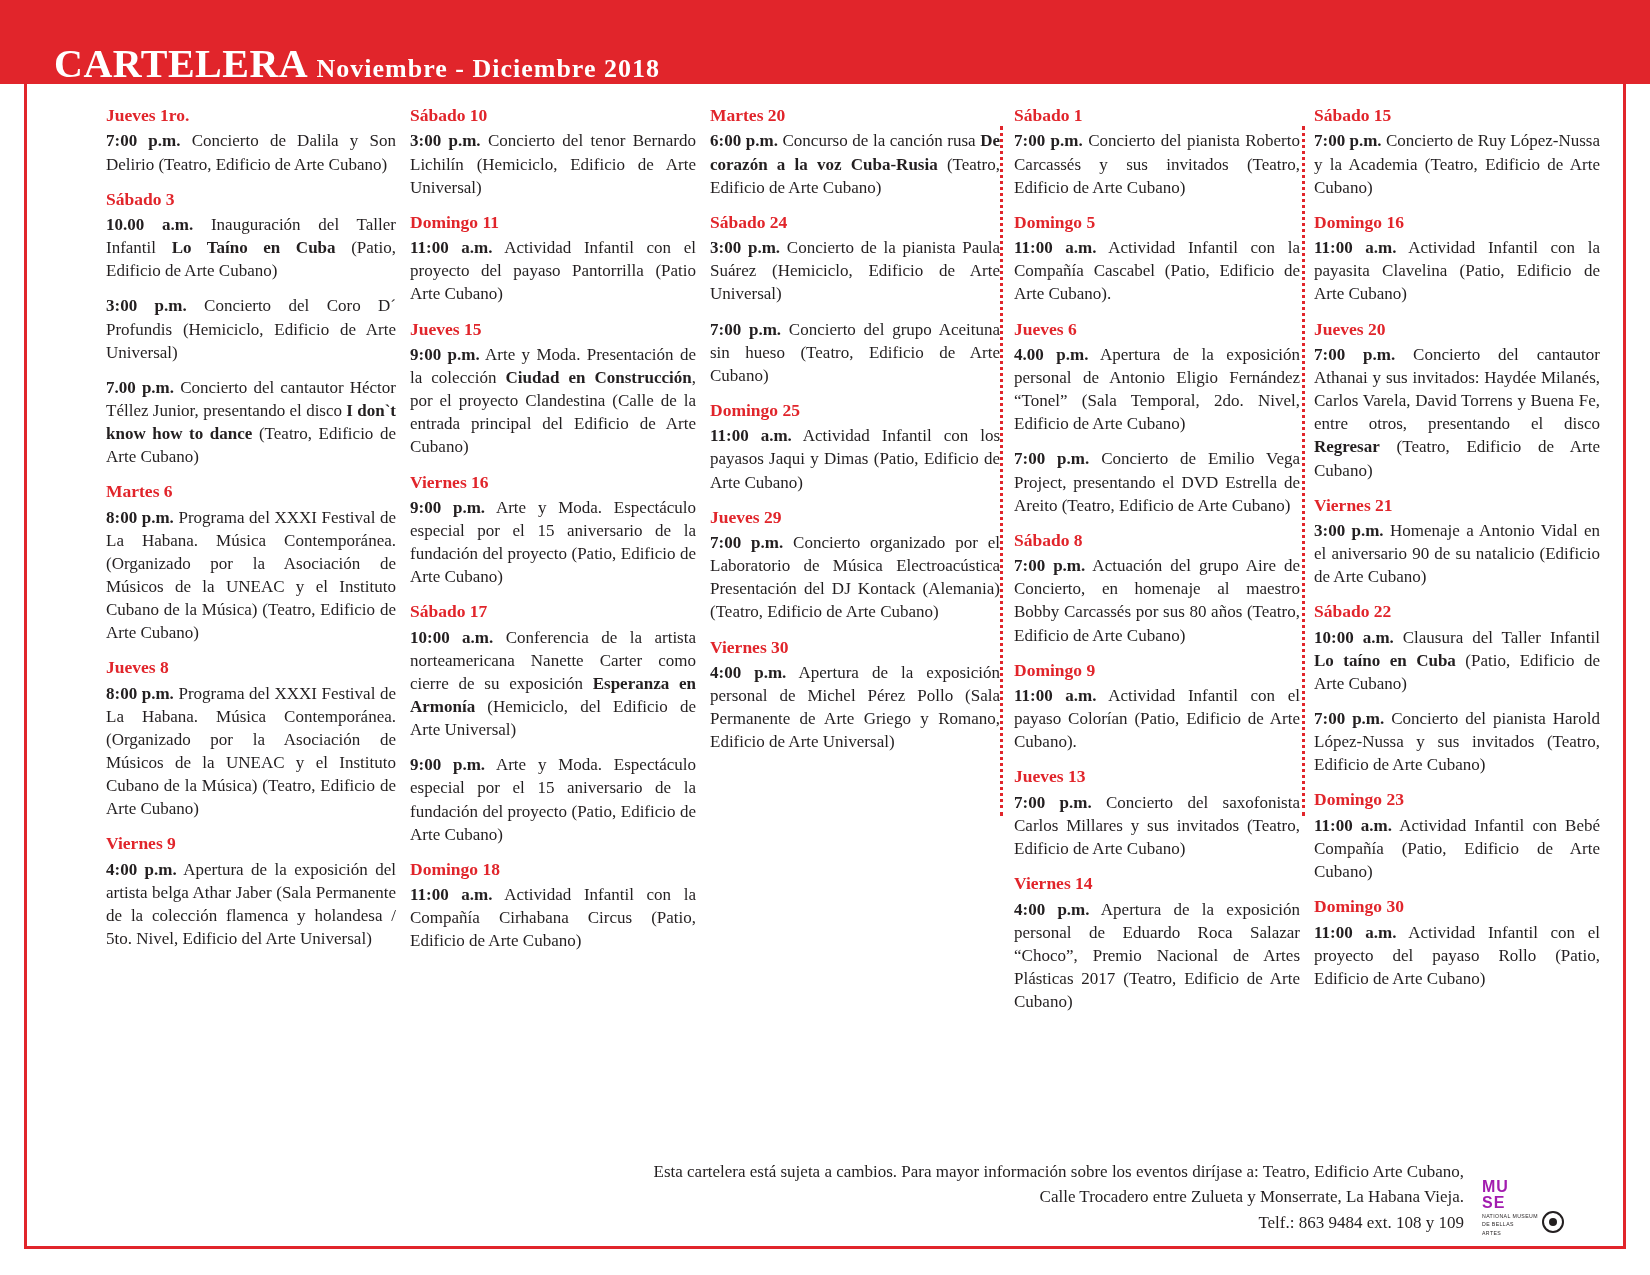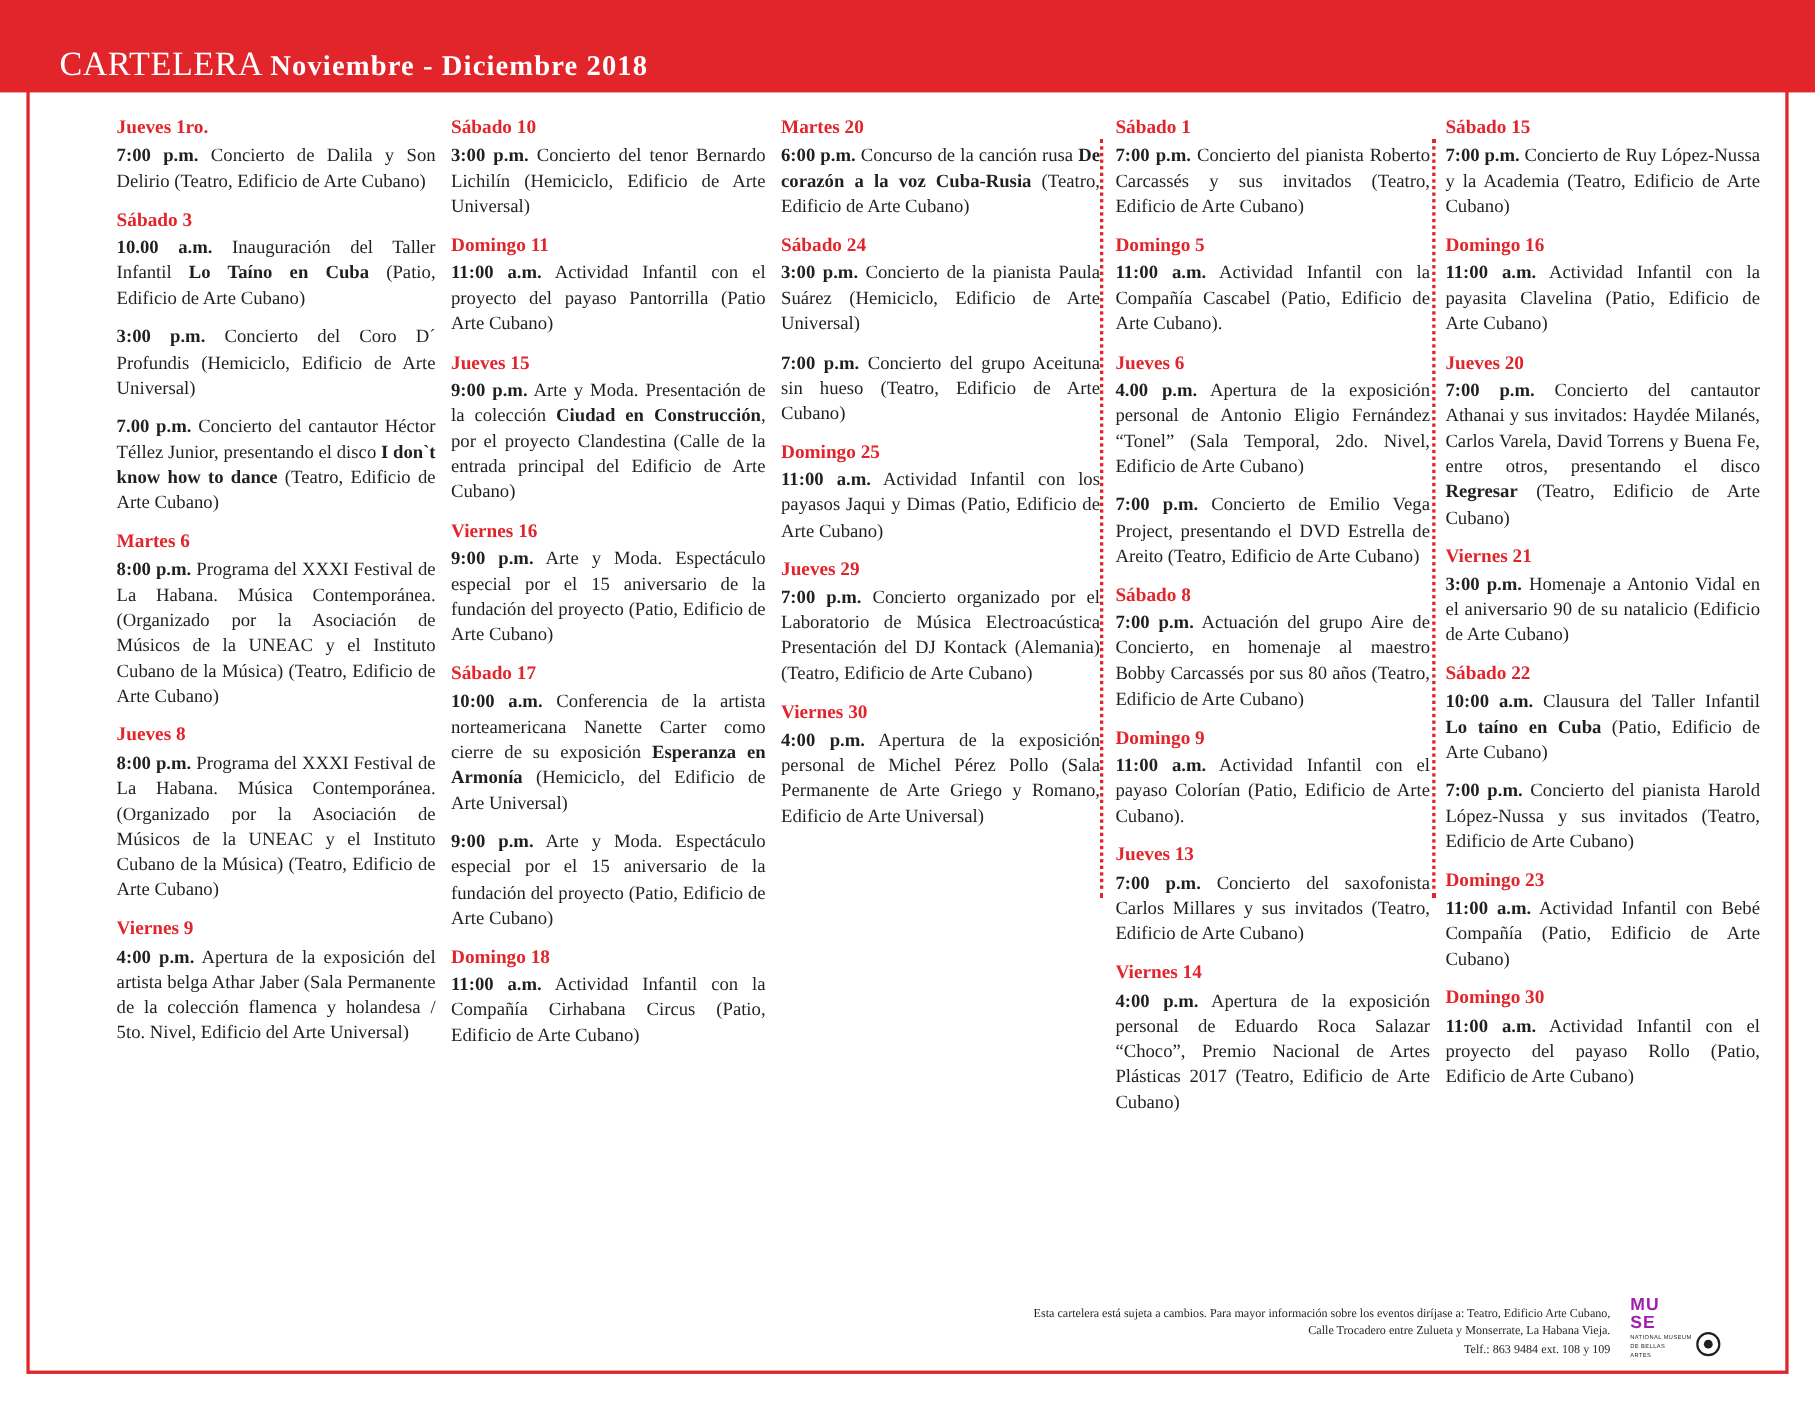--- a/index.html
+++ b/index.html
@@ -50,8 +50,8 @@
     white-space: nowrap;
   }
   .header-title .big {
-    font-weight: normal;
-    font-size: 31px;
+    font-weight: bold;
+    font-size: 40px;
     margin-top: 22px;
   }
   .header-title .sc {

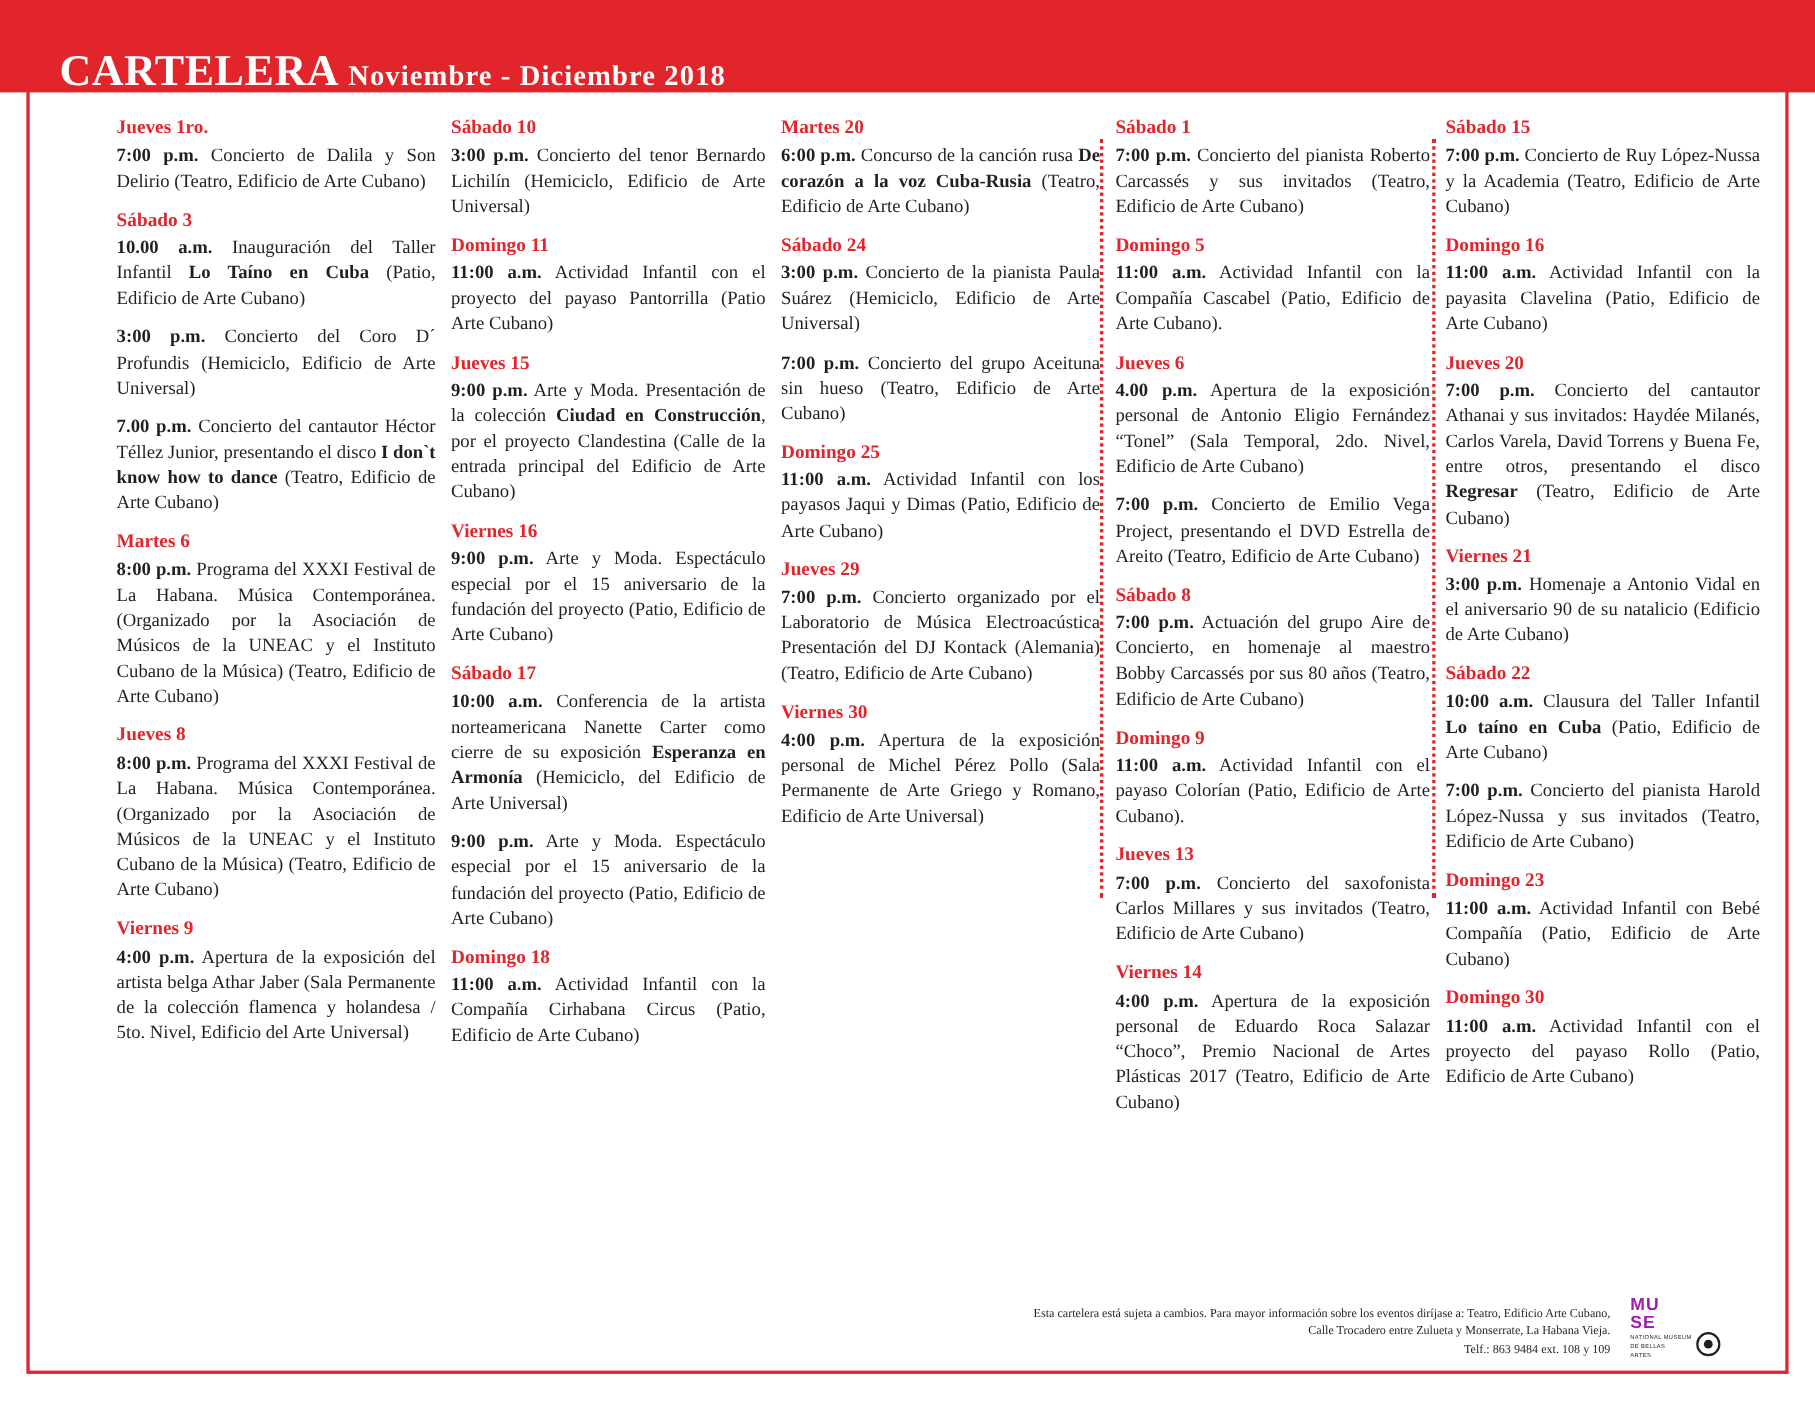--- a/index.html
+++ b/index.html
@@ -126,7 +126,7 @@
     right: 186px;
     bottom: 6px;
     text-align: right;
-    font-size: 11px;
+    font-size: 17px;
     line-height: 1.5;
     color: #231f20;
   }

